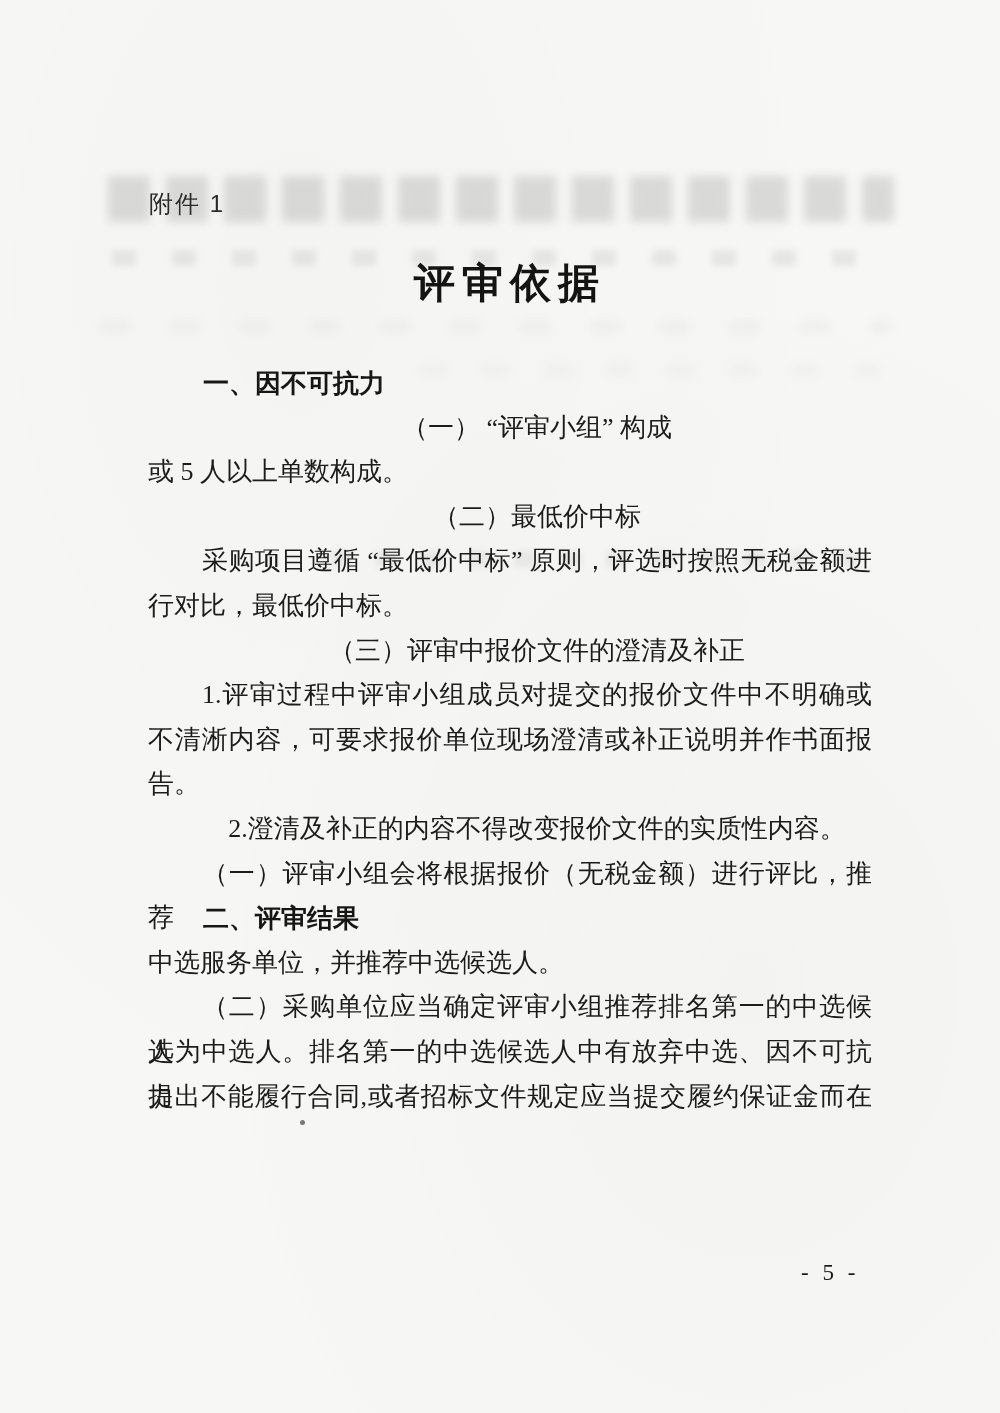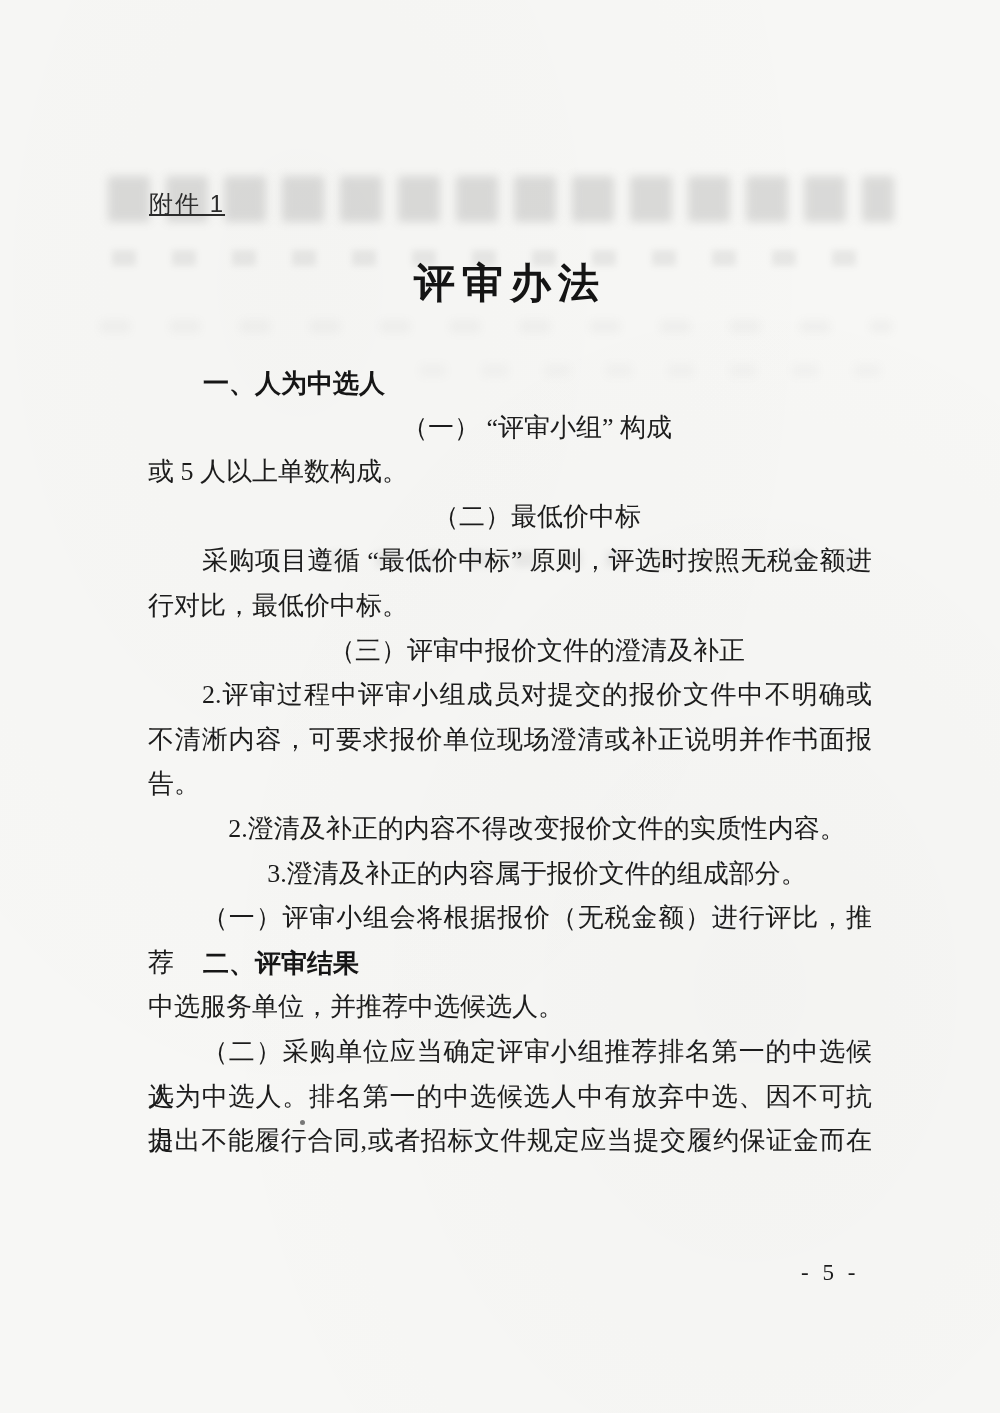--- a/index.html
+++ b/index.html
@@ -17,7 +17,7 @@
   .attachment{
     position:absolute;left:149px;top:188px;
     font-family:"Liberation Sans","DejaVu Sans",sans-serif;
-    font-size:24px;letter-spacing:2px;color:#2b2b2b;text-decoration:underline;
+    font-size:24px;letter-spacing:2px;color:#2b2b2b;
   }
   .doc-title{
     position:absolute;left:148px;top:256px;width:724px;

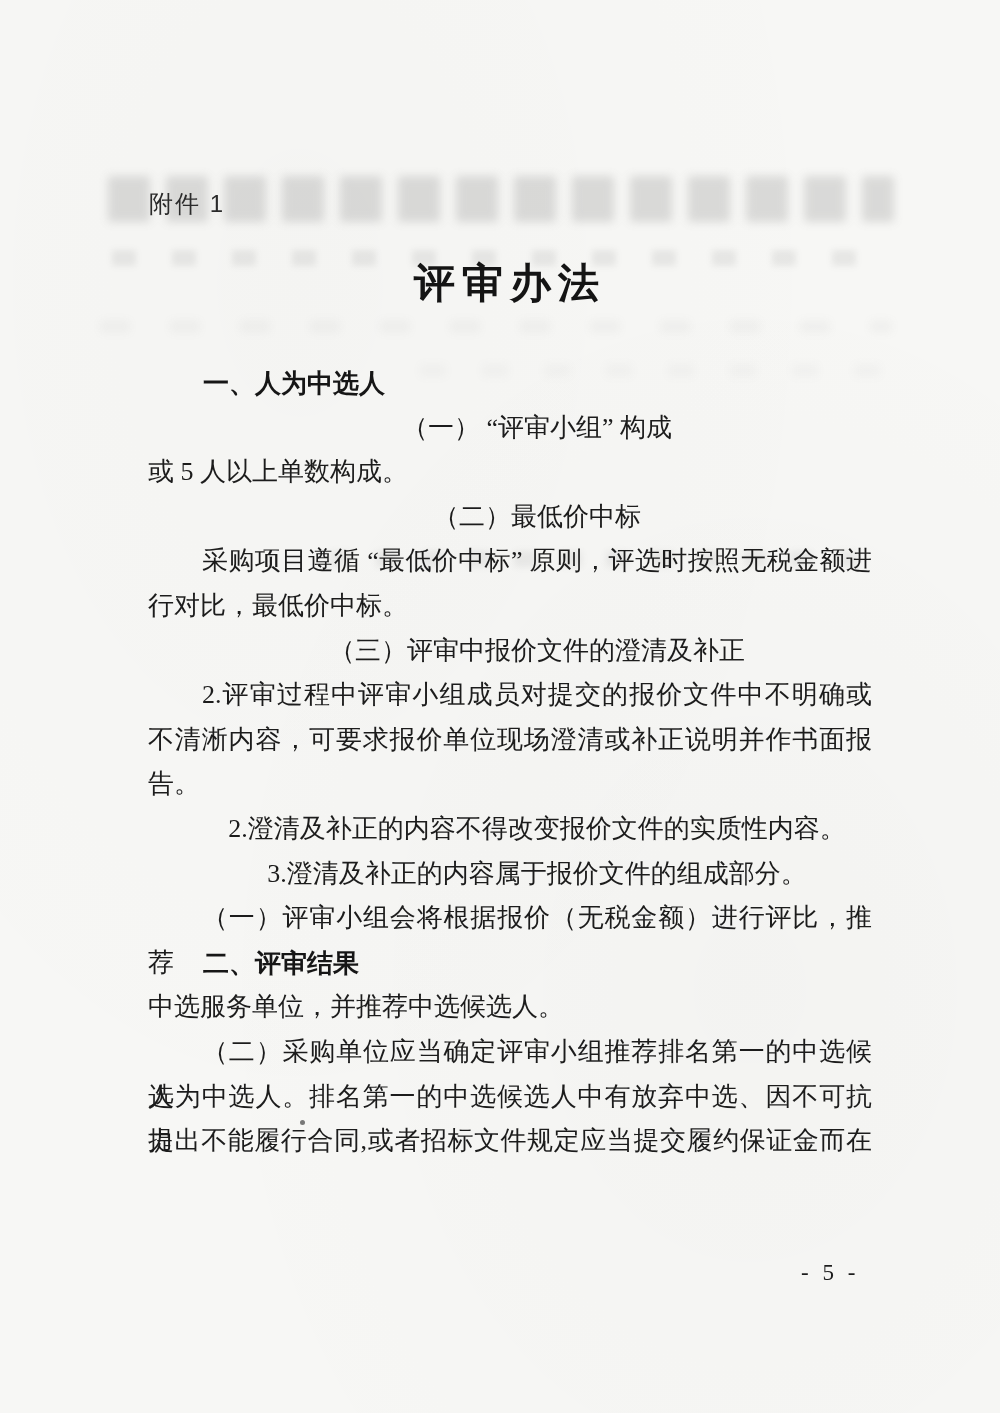--- a/index.html
+++ b/index.html
@@ -90,7 +90,7 @@
 
   <div class="attachment">附件 1</div>
 
-  <div class="doc-title">评审办法</div>
+  <div class="doc-title">评审依据</div>
 
   <div class="content">
 

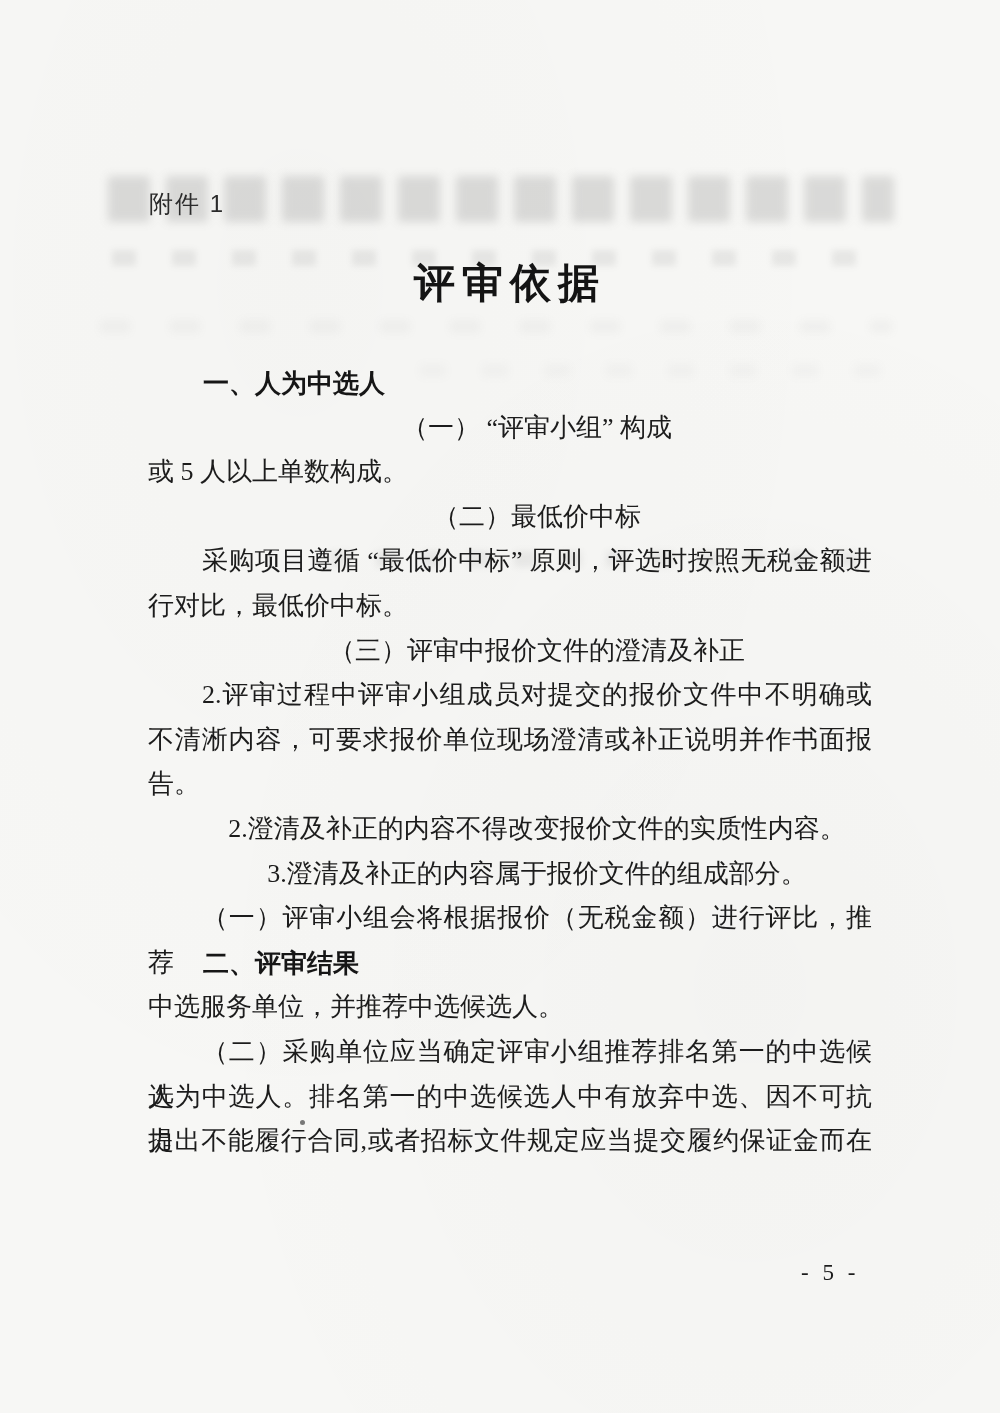--- a/index.html
+++ b/index.html
@@ -94,7 +94,7 @@
 
   <div class="content">
 
-  <div class="line heading">一、人为中选人</div>
+  <div class="line heading">一、因不可抗力</div>
       <div class="line start">（一） “评审小组” 构成</div>
       <div class="line cont">或 5 人以上单数构成。</div>
       <div class="line start">（二）最低价中标</div>

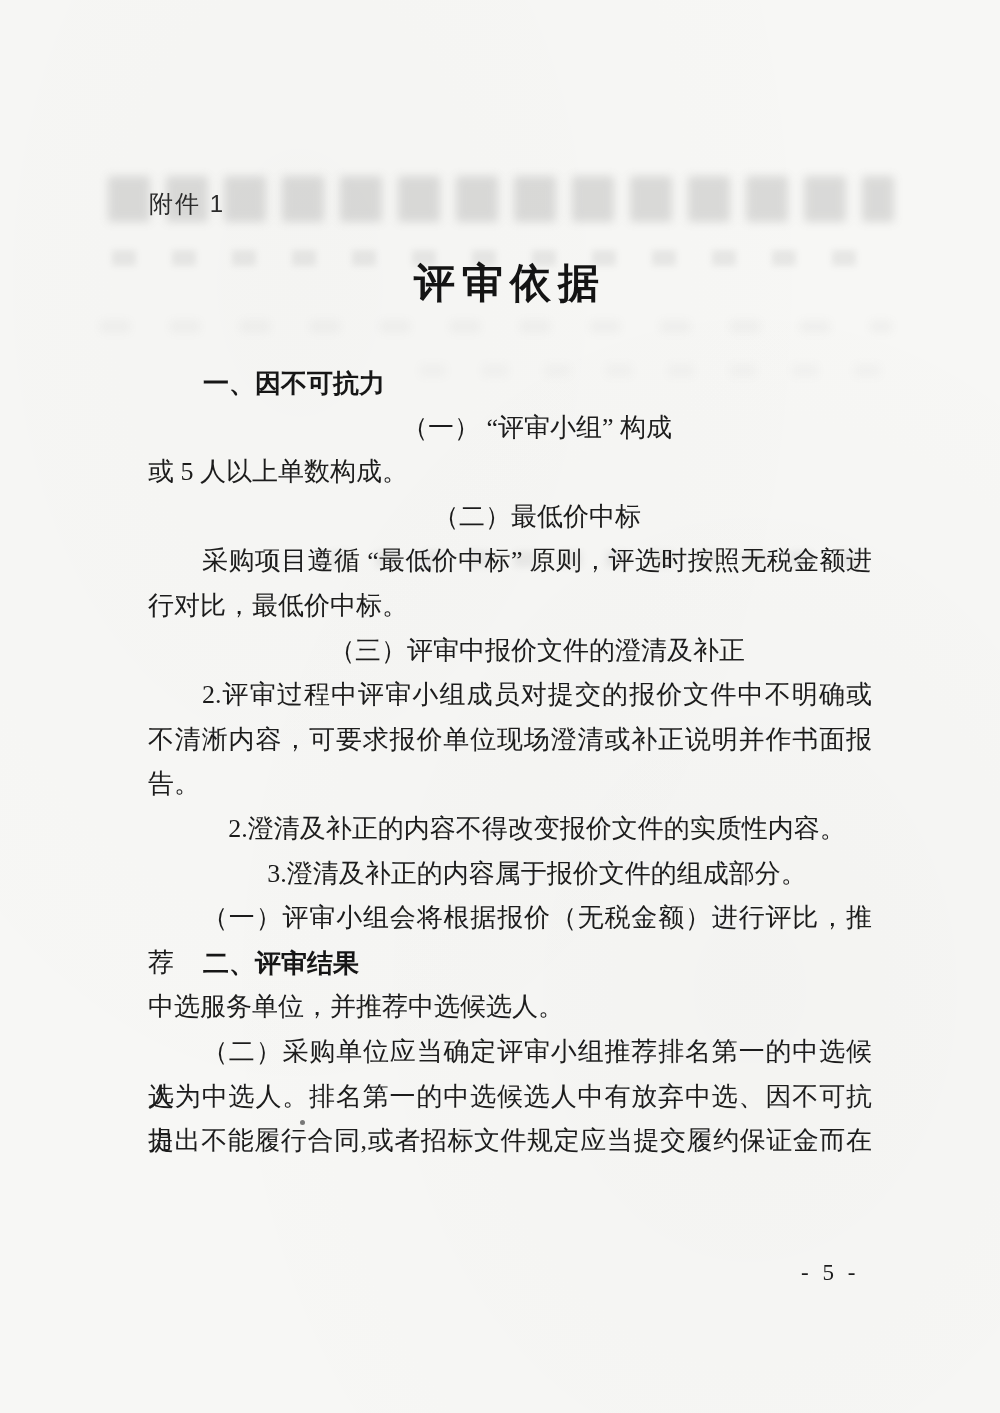--- a/index.html
+++ b/index.html
@@ -101,7 +101,7 @@
       <div class="line start-full">采购项目遵循 “最低价中标” 原则，评选时按照无税金额进</div>
       <div class="line cont">行对比，最低价中标。</div>
       <div class="line start">（三）评审中报价文件的澄清及补正</div>
-      <div class="line start-full">2.评审过程中评审小组成员对提交的报价文件中不明确或</div>
+      <div class="line start-full">1.评审过程中评审小组成员对提交的报价文件中不明确或</div>
       <div class="line cont-full">不清淅内容，可要求报价单位现场澄清或补正说明并作书面报</div>
       <div class="line cont">告。</div>
       <div class="line start">2.澄清及补正的内容不得改变报价文件的实质性内容。</div>

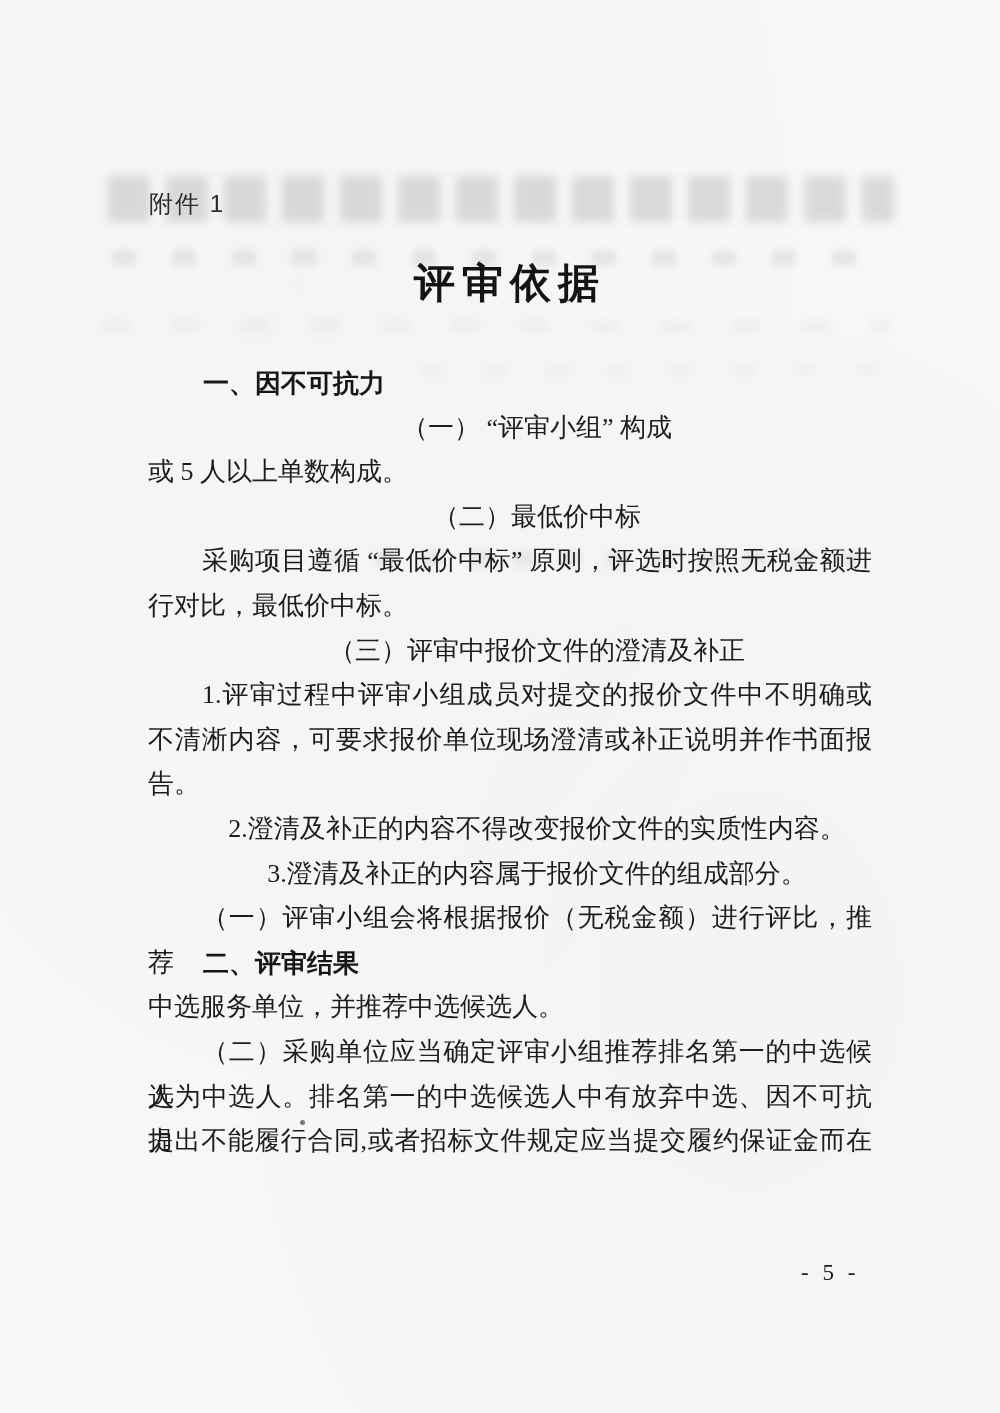--- a/index.html
+++ b/index.html
@@ -105,7 +105,6 @@
       <div class="line cont-full">不清淅内容，可要求报价单位现场澄清或补正说明并作书面报</div>
       <div class="line cont">告。</div>
       <div class="line start">2.澄清及补正的内容不得改变报价文件的实质性内容。</div>
-      <div class="line start">3.澄清及补正的内容属于报价文件的组成部分。</div>
       <div class="line start-full">（一）评审小组会将根据报价（无税金额）进行评比，推荐</div>
       <div class="line heading">二、评审结果</div>
       <div class="line cont">中选服务单位，并推荐中选候选人。</div>

